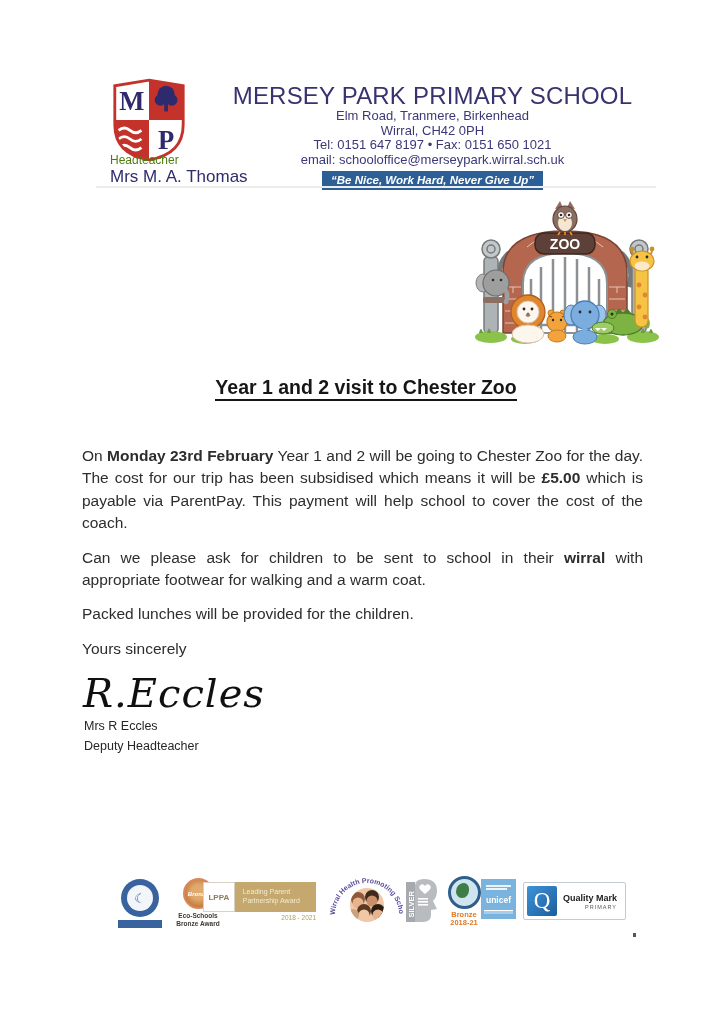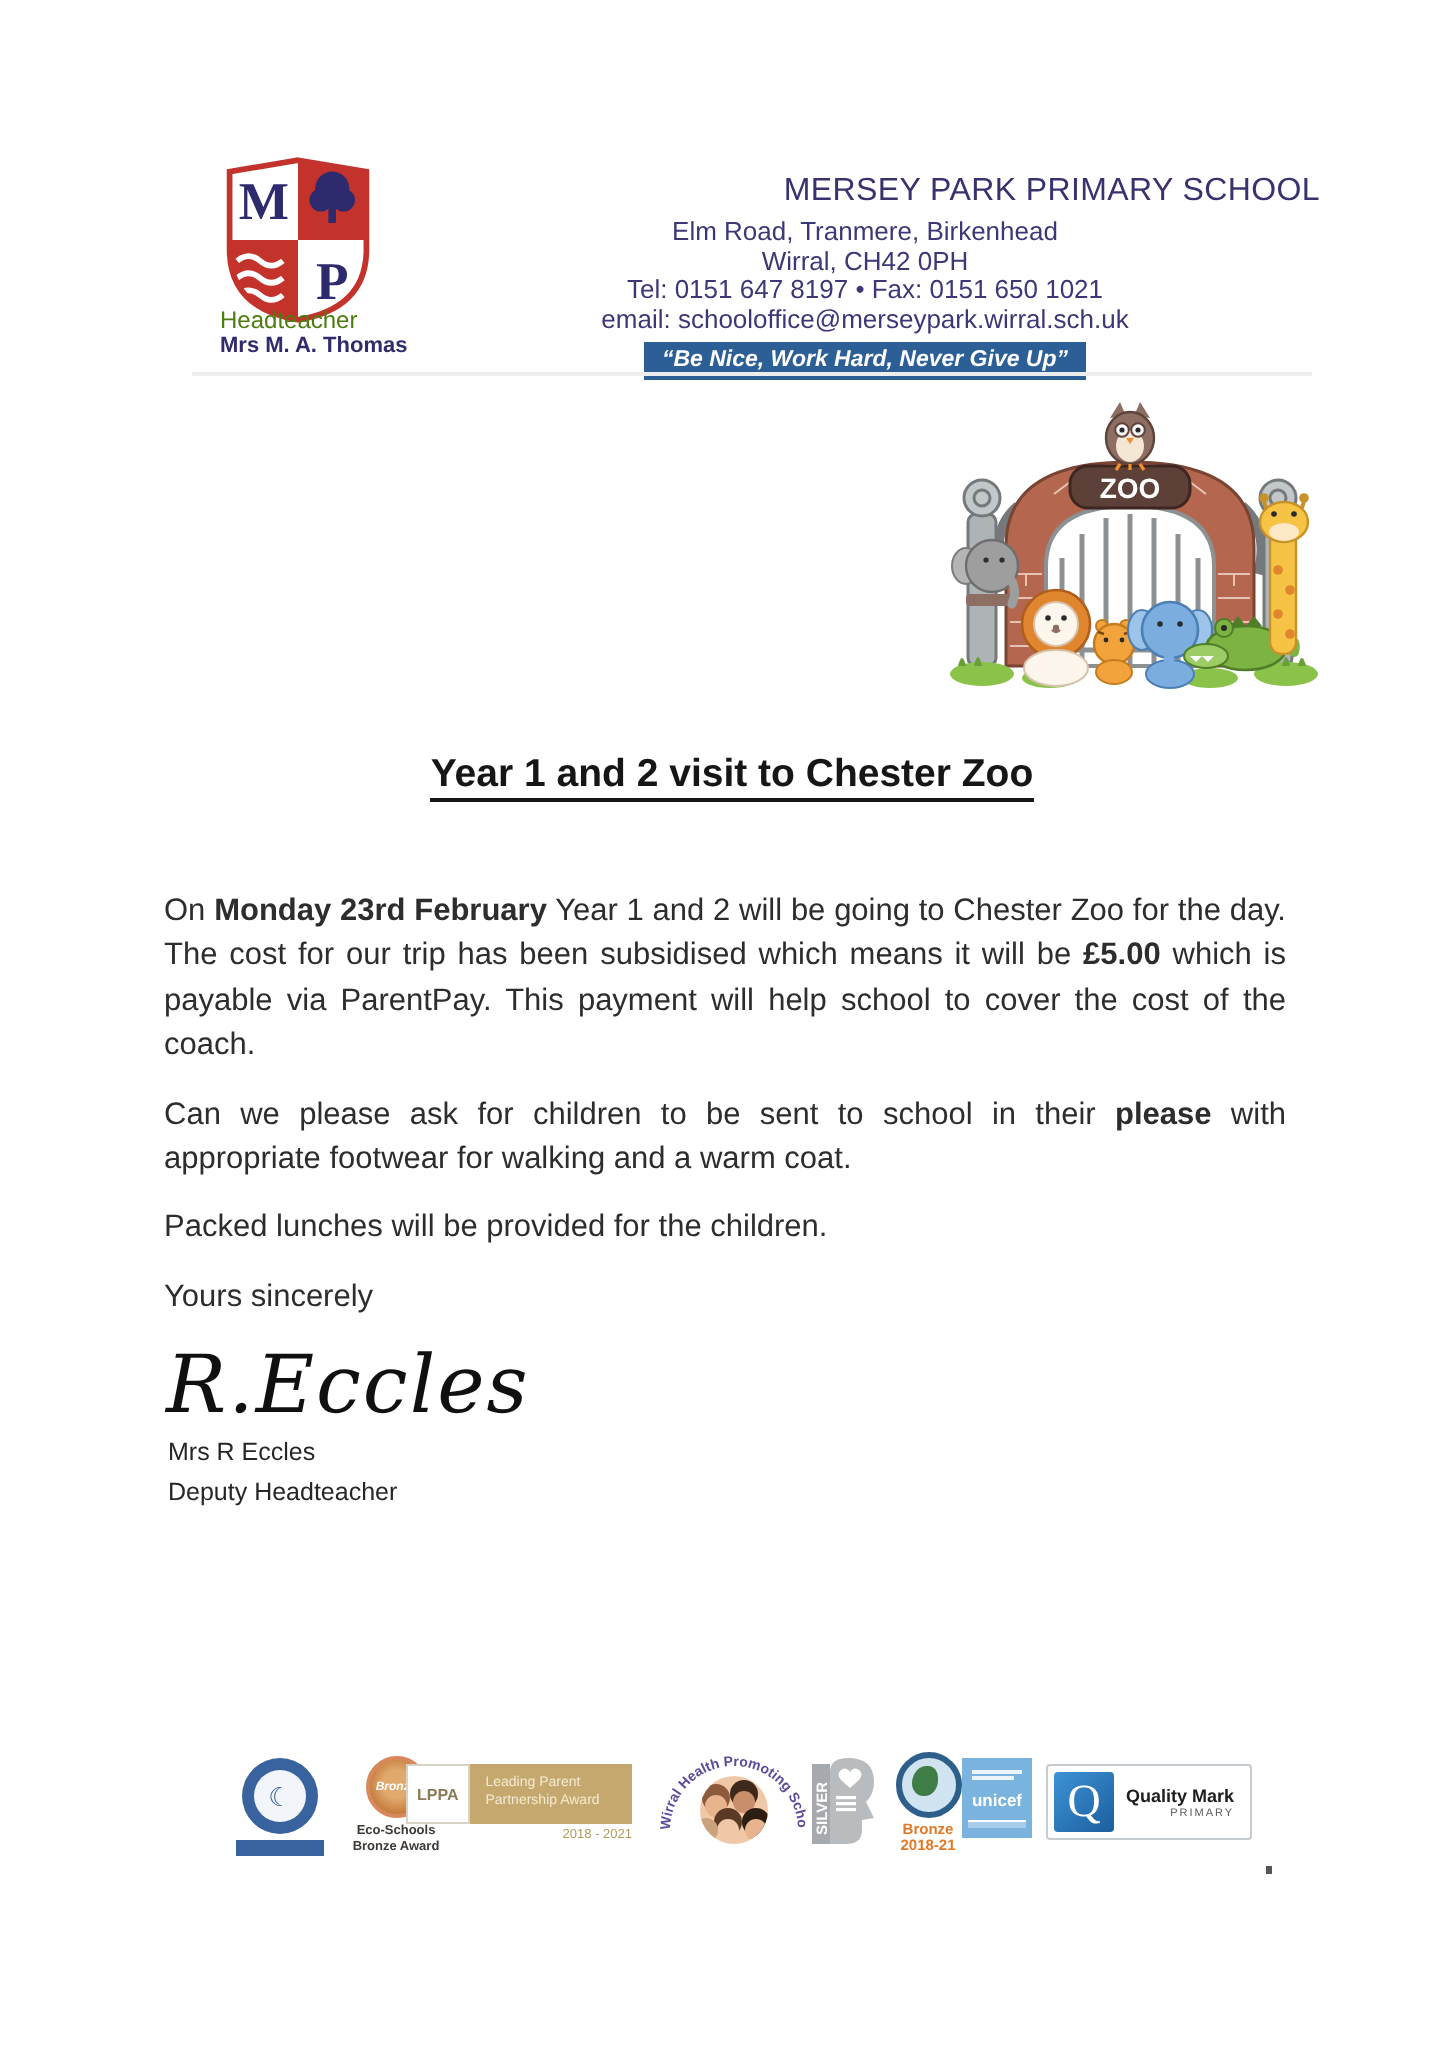--- a/index.html
+++ b/index.html
@@ -11,7 +11,7 @@
   .head-label{position:absolute;left:110px;top:153px;font-size:12px;color:#4d7c0f;}
   .head-name{position:absolute;left:110px;top:167px;font-size:11px;font-weight:bold;color:#2f2b6d;}
   .center-block{position:absolute;left:205px;top:82px;width:455px;text-align:center;color:#3c3878;}
-  .school-name{font-size:16px;line-height:27px;color:#38336f;letter-spacing:.2px;text-align:right;}
+  .school-name{font-size:24px;line-height:27px;color:#38336f;letter-spacing:.2px;}
   .addr{font-size:13px;line-height:14.5px;}
   .motto{display:inline-block;margin-top:4px;background:#2d5f97;color:#fff;font-size:11.5px;
          font-weight:bold;font-style:italic;padding:3px 9px 4px;}

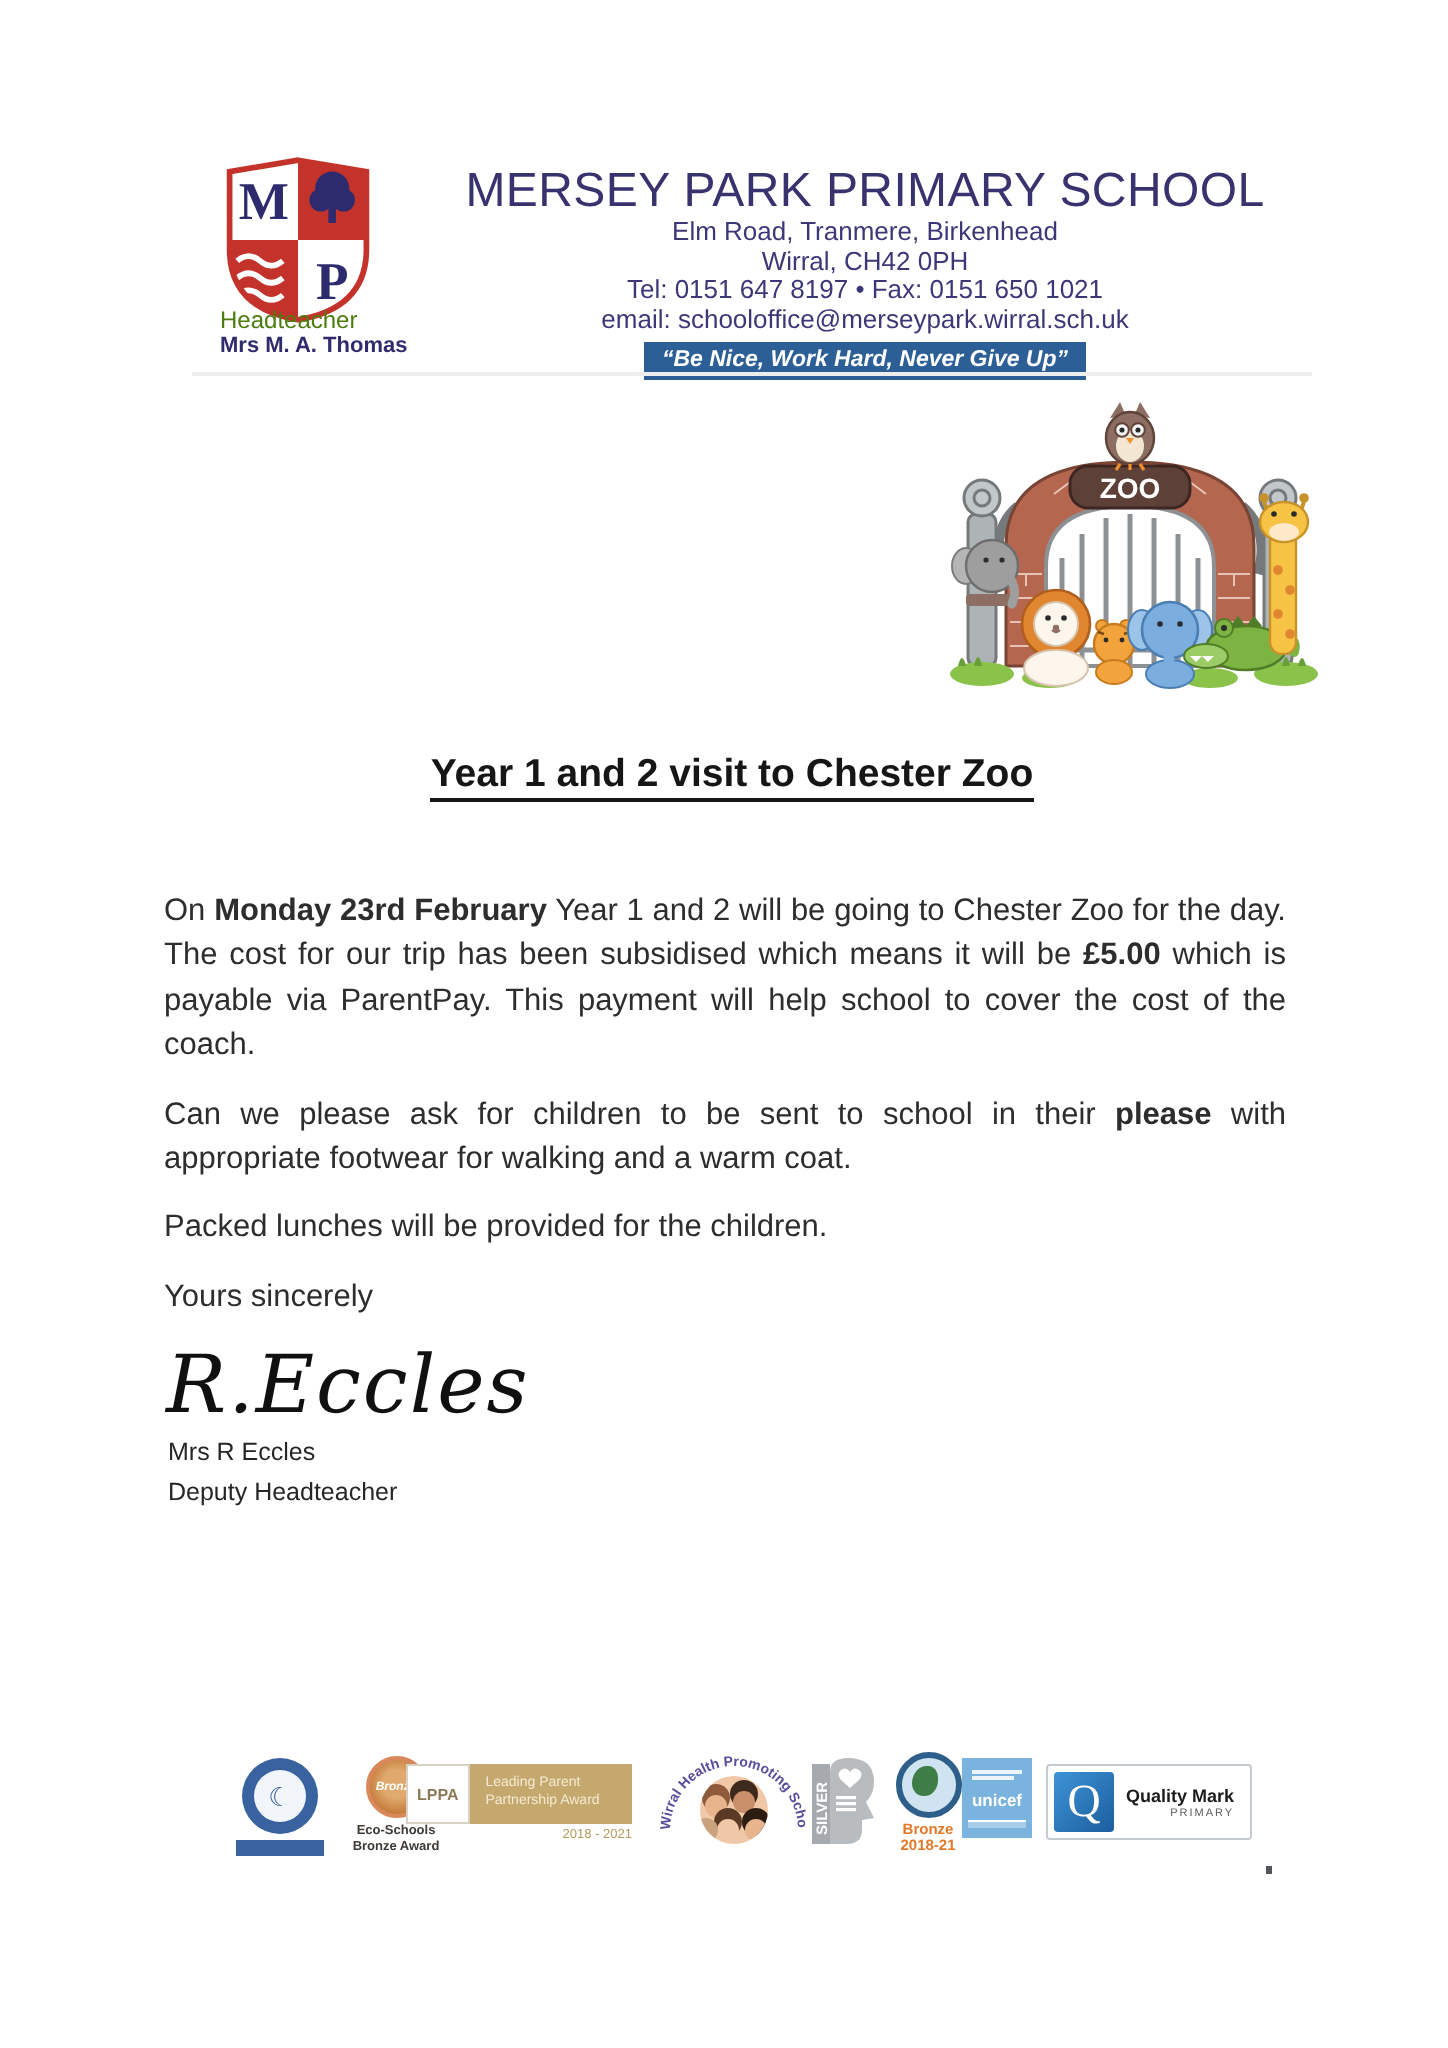--- a/index.html
+++ b/index.html
@@ -9,7 +9,7 @@
   
   .shield{position:absolute;left:111px;top:77px;}
   .head-label{position:absolute;left:110px;top:153px;font-size:12px;color:#4d7c0f;}
-  .head-name{position:absolute;left:110px;top:167px;font-size:11px;font-weight:bold;color:#2f2b6d;}
+  .head-name{position:absolute;left:110px;top:167px;font-size:17px;font-weight:normal;color:#2f2b6d;}
   .center-block{position:absolute;left:205px;top:82px;width:455px;text-align:center;color:#3c3878;}
   .school-name{font-size:24px;line-height:27px;color:#38336f;letter-spacing:.2px;}
   .addr{font-size:13px;line-height:14.5px;}

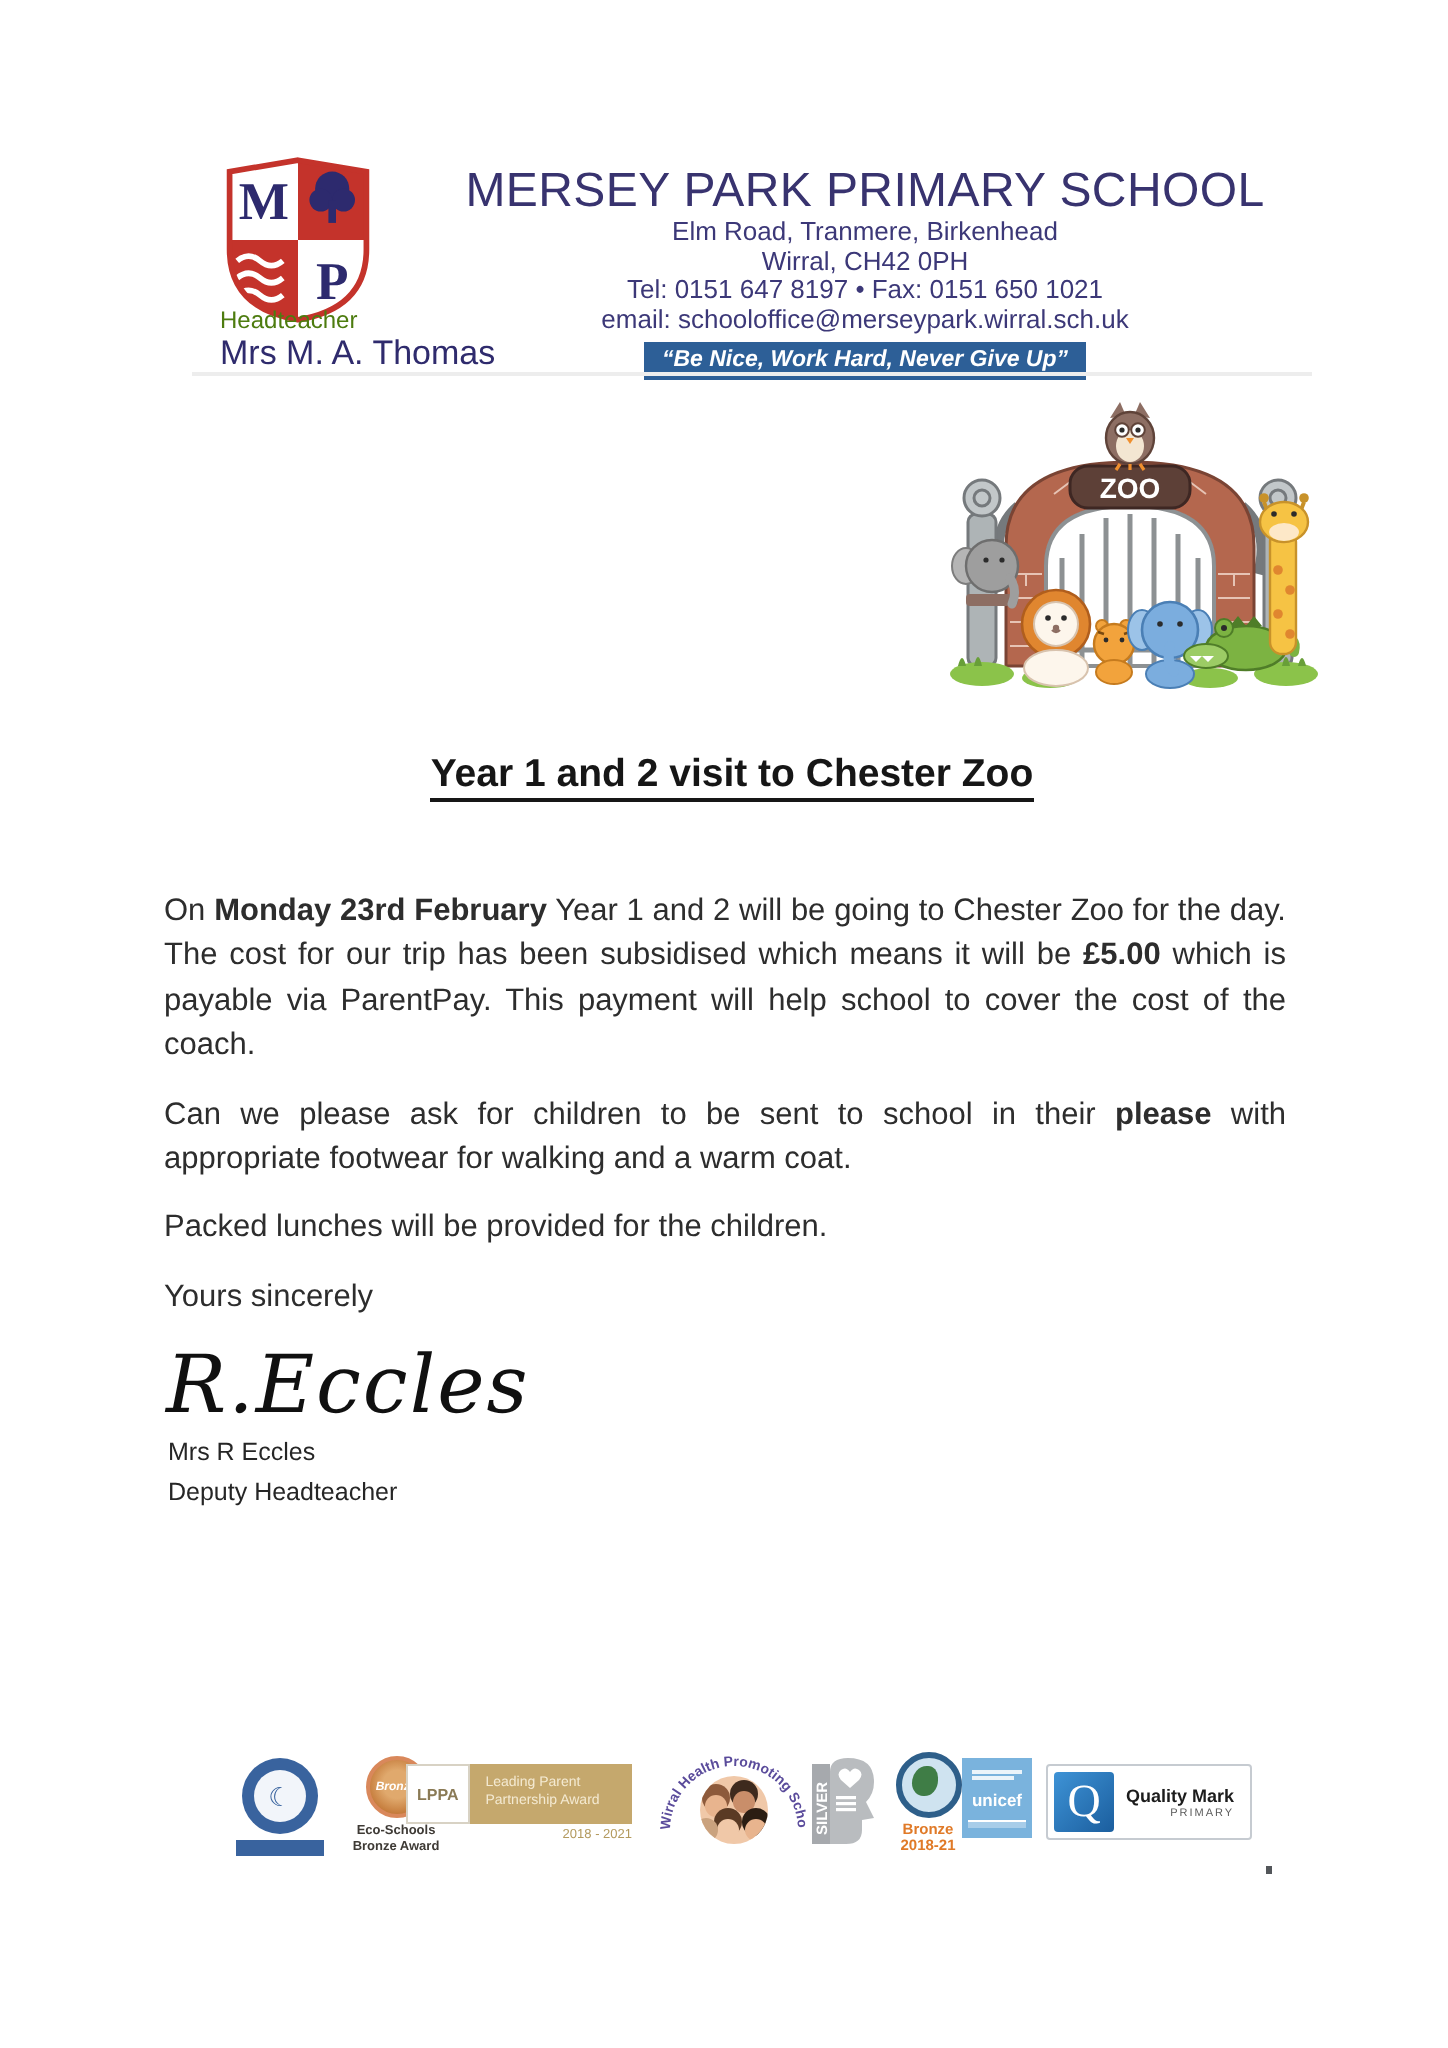--- a/index.html
+++ b/index.html
@@ -242,7 +242,7 @@
 
   <div class="body-text">
     <p><span>On </span><strong>Monday 23rd February</strong><span> Year 1 and 2 will be going to Chester Zoo for the day. The cost for our trip has been subsidised which means it will be </span><strong>£5.00</strong><span> which is payable via ParentPay. This payment will help school to cover the cost of the coach.</span></p>
-    <p><span>Can we please ask for children to be sent to school in their </span><strong>please</strong><span> with appropriate footwear for walking and a warm coat.</span></p>
+    <p><span>Can we please ask for children to be sent to school in their </span><strong>wirral</strong><span> with appropriate footwear for walking and a warm coat.</span></p>
     <p>Packed lunches will be provided for the children.</p>
     <p>Yours sincerely</p>
   </div>

